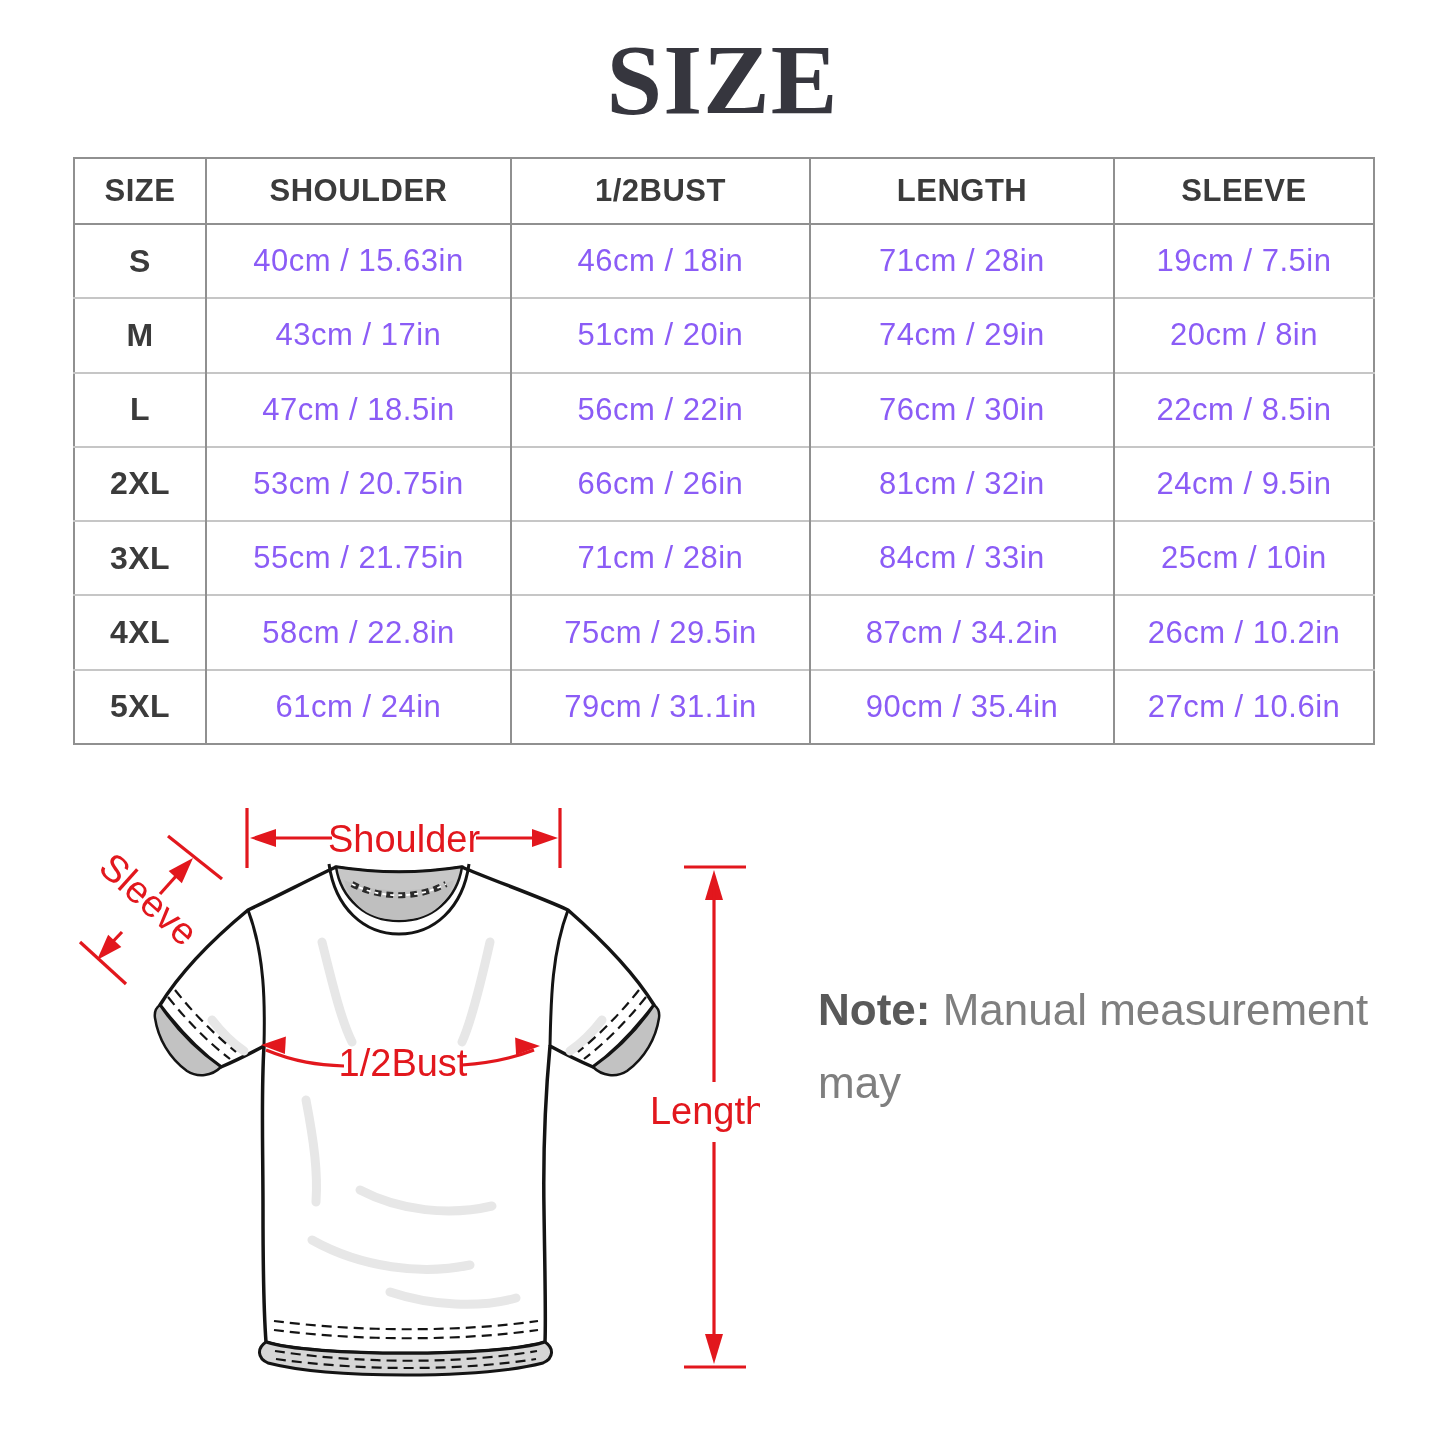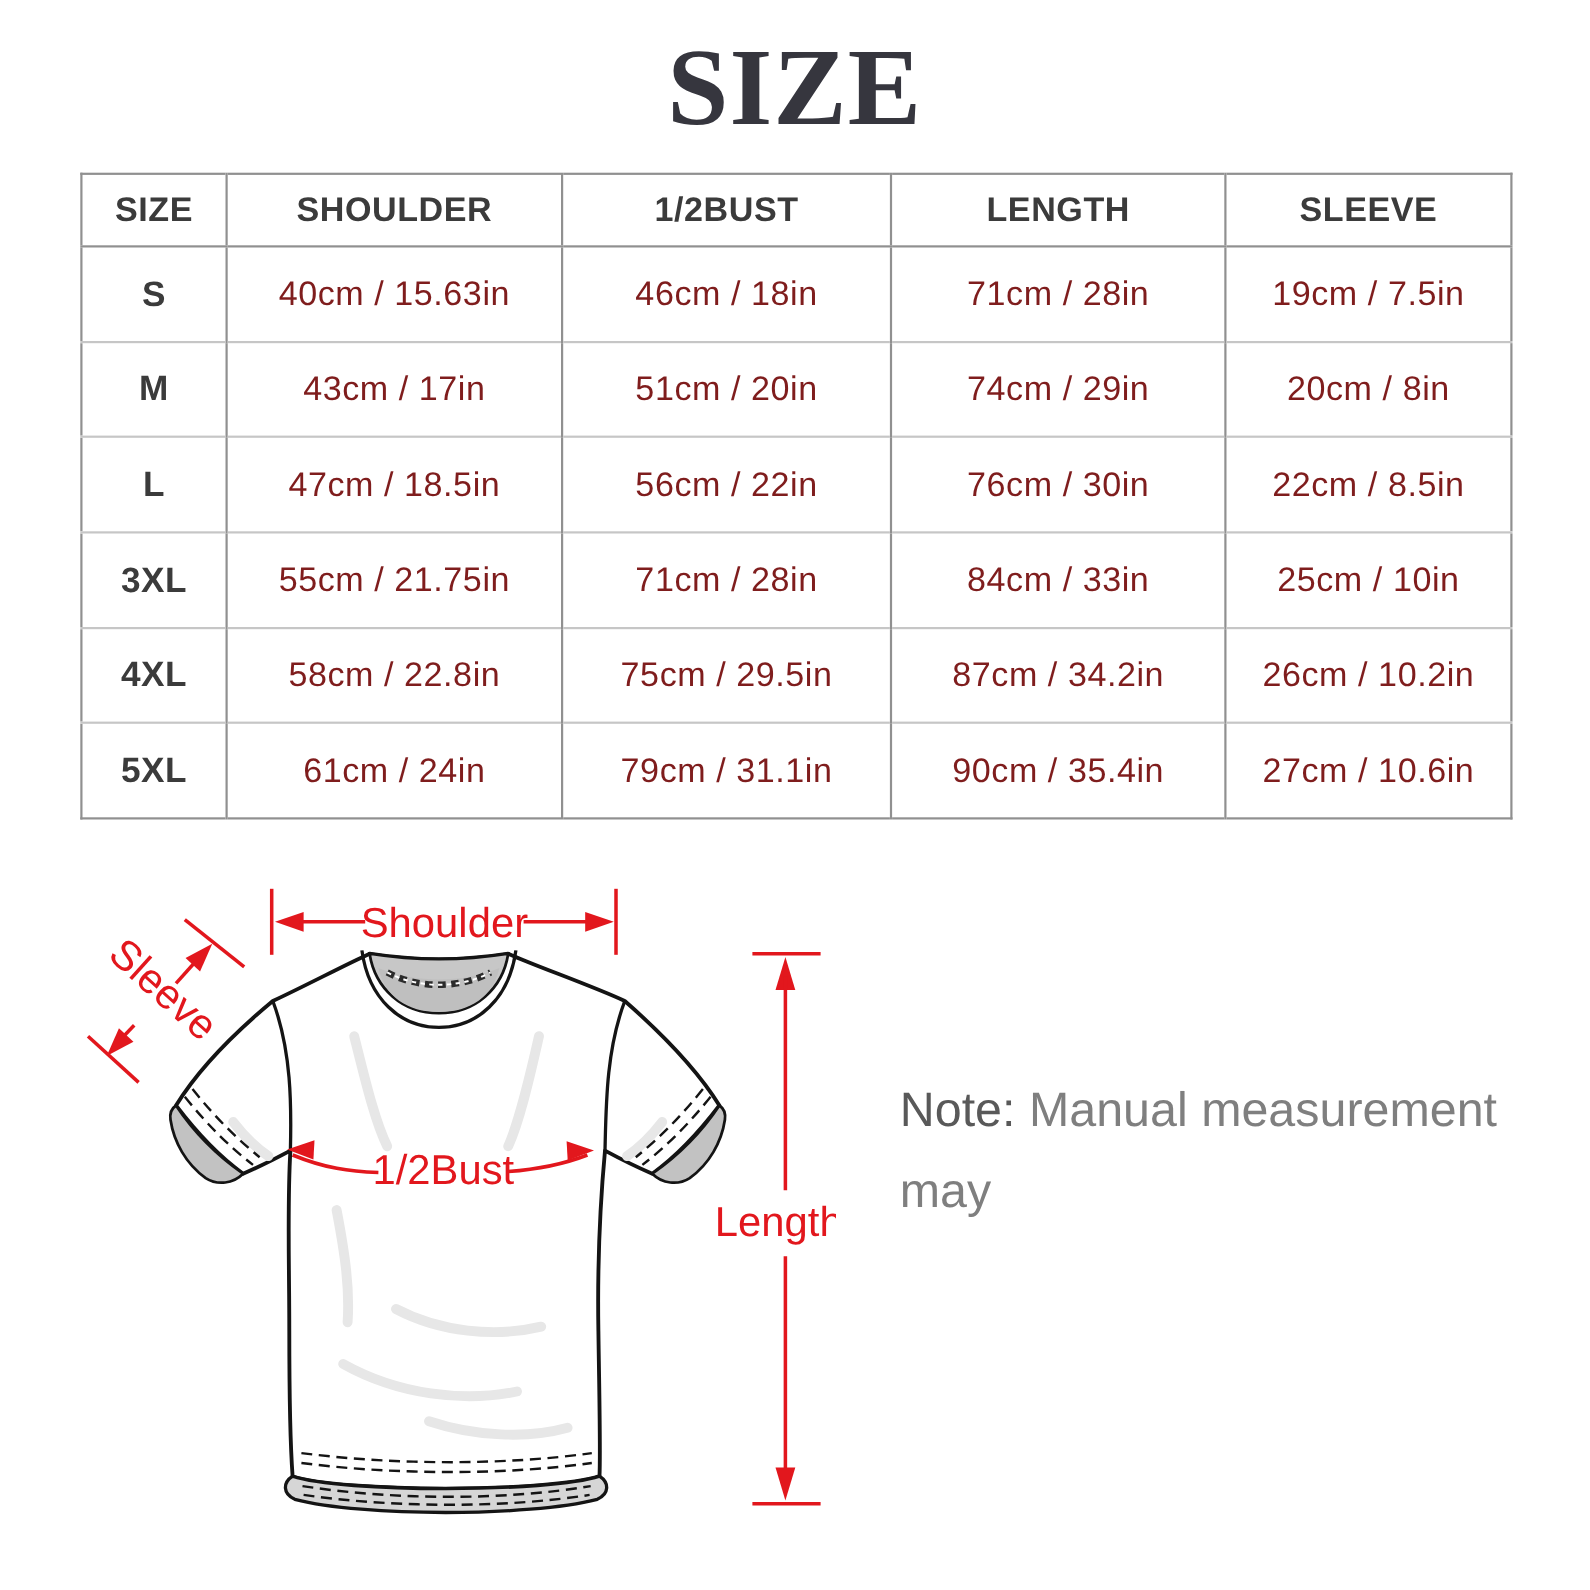--- a/index.html
+++ b/index.html
@@ -18,7 +18,7 @@
   .size-table th,.size-table td{border-left:2px solid #909090;text-align:center;
          vertical-align:middle;padding:0;letter-spacing:0.5px;}
   .size-table th{border-bottom:2px solid #909090;font-size:31px;font-weight:bold;color:#3b3b3b;height:64px;}
-  .size-table td{border-top:2px solid #c6c6c6;font-size:31px;color:#7f1d1d;height:63px;}
+  .size-table td{border-top:2px solid #c6c6c6;font-size:31px;color:#8b5cf6;height:63px;}
   .size-table td.rowlabel{font-weight:bold;color:#3b3b3b;font-size:32px;}
   .size-table tr > *:first-child{border-left:none;}
 

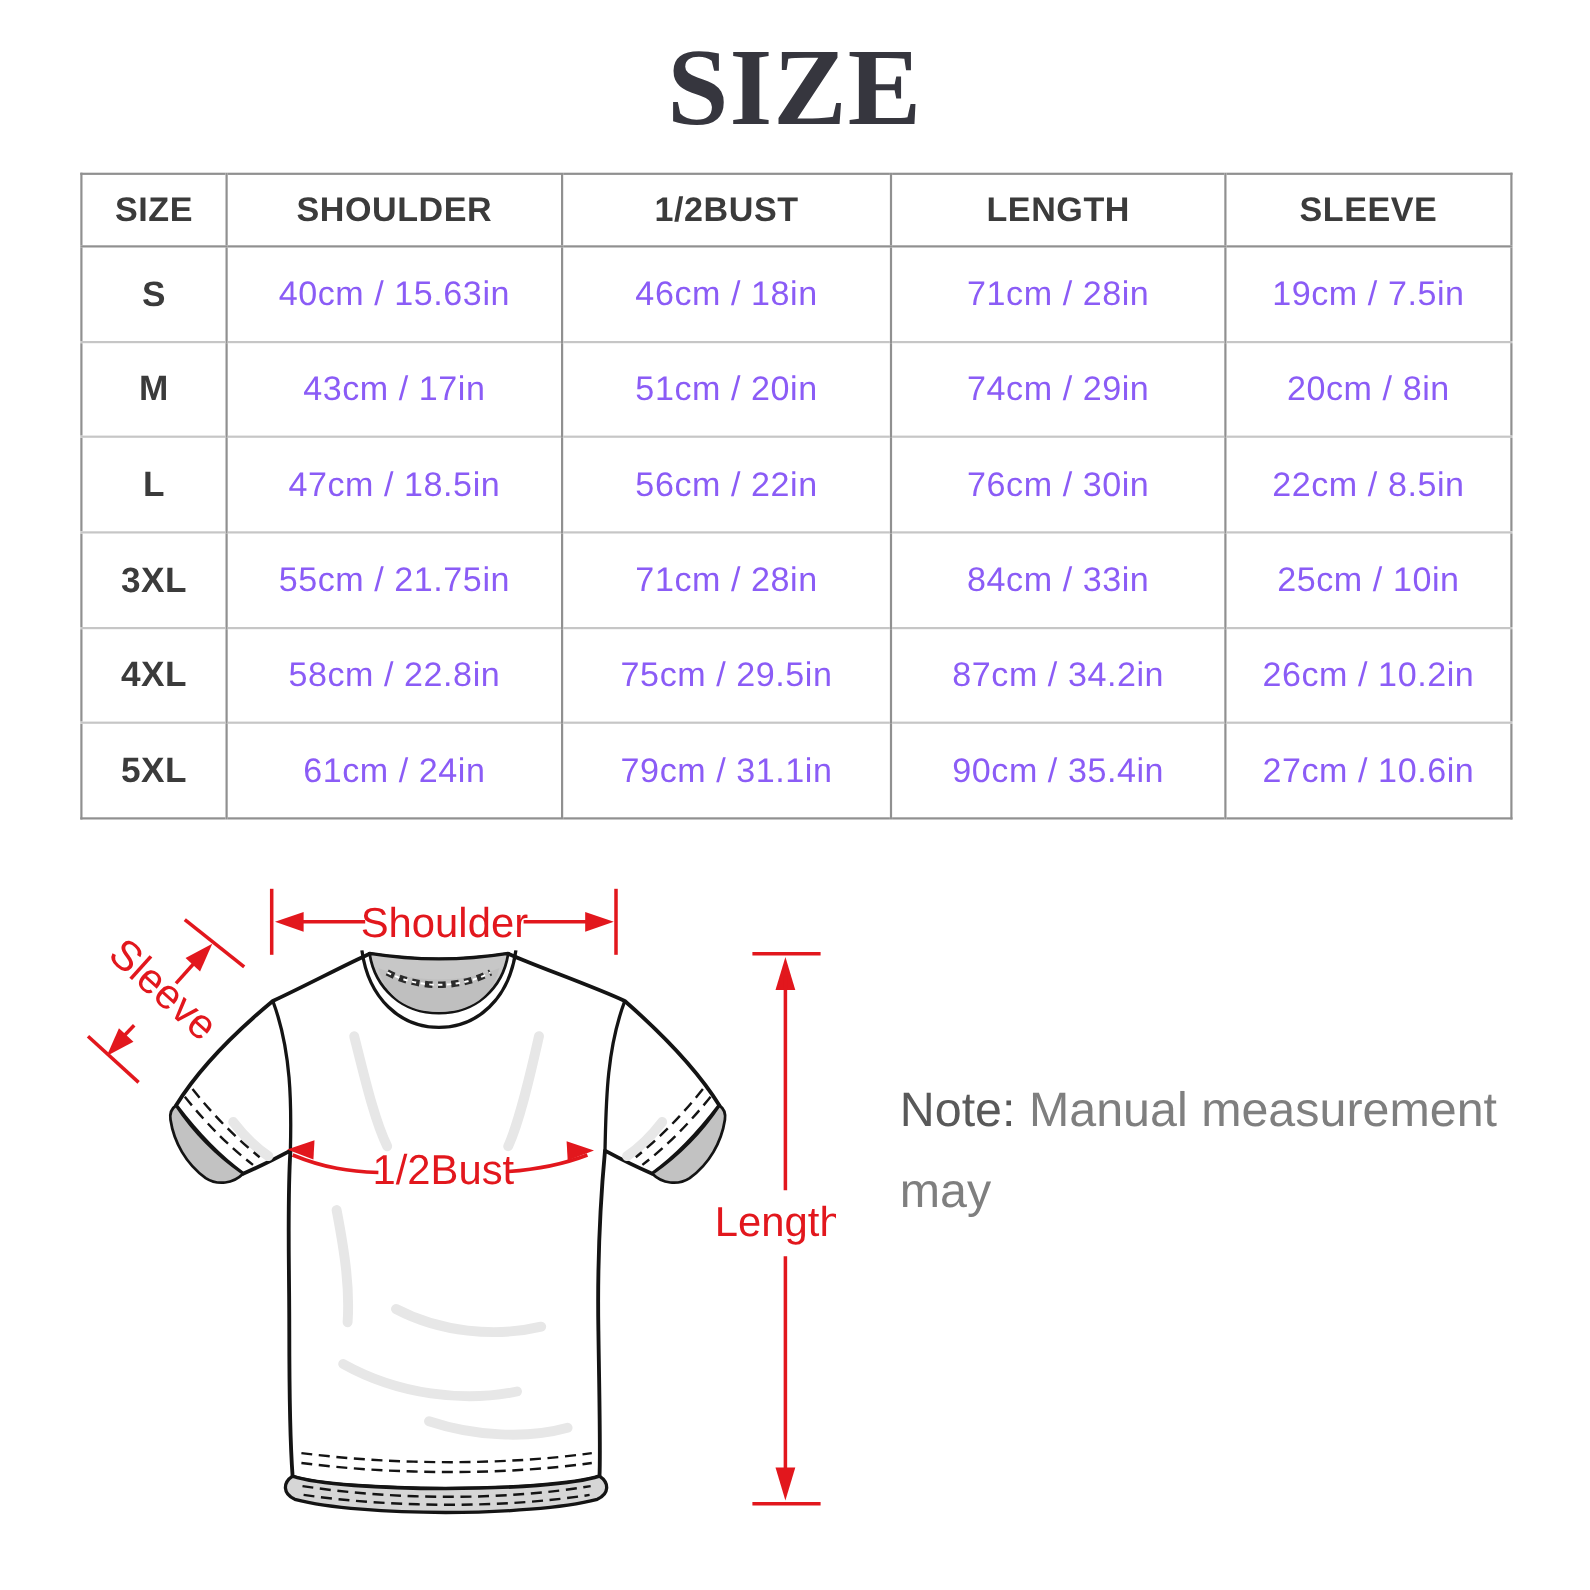--- a/index.html
+++ b/index.html
@@ -91,6 +91,13 @@
         <td>22cm / 8.5in</td>
       </tr>
       <tr>
+        <td class="rowlabel">2XL</td>
+        <td>53cm / 20.75in</td>
+        <td>66cm / 26in</td>
+        <td>81cm / 32in</td>
+        <td>24cm / 9.5in</td>
+      </tr>
+      <tr>
         <td class="rowlabel">3XL</td>
         <td>55cm / 21.75in</td>
         <td>71cm / 28in</td>

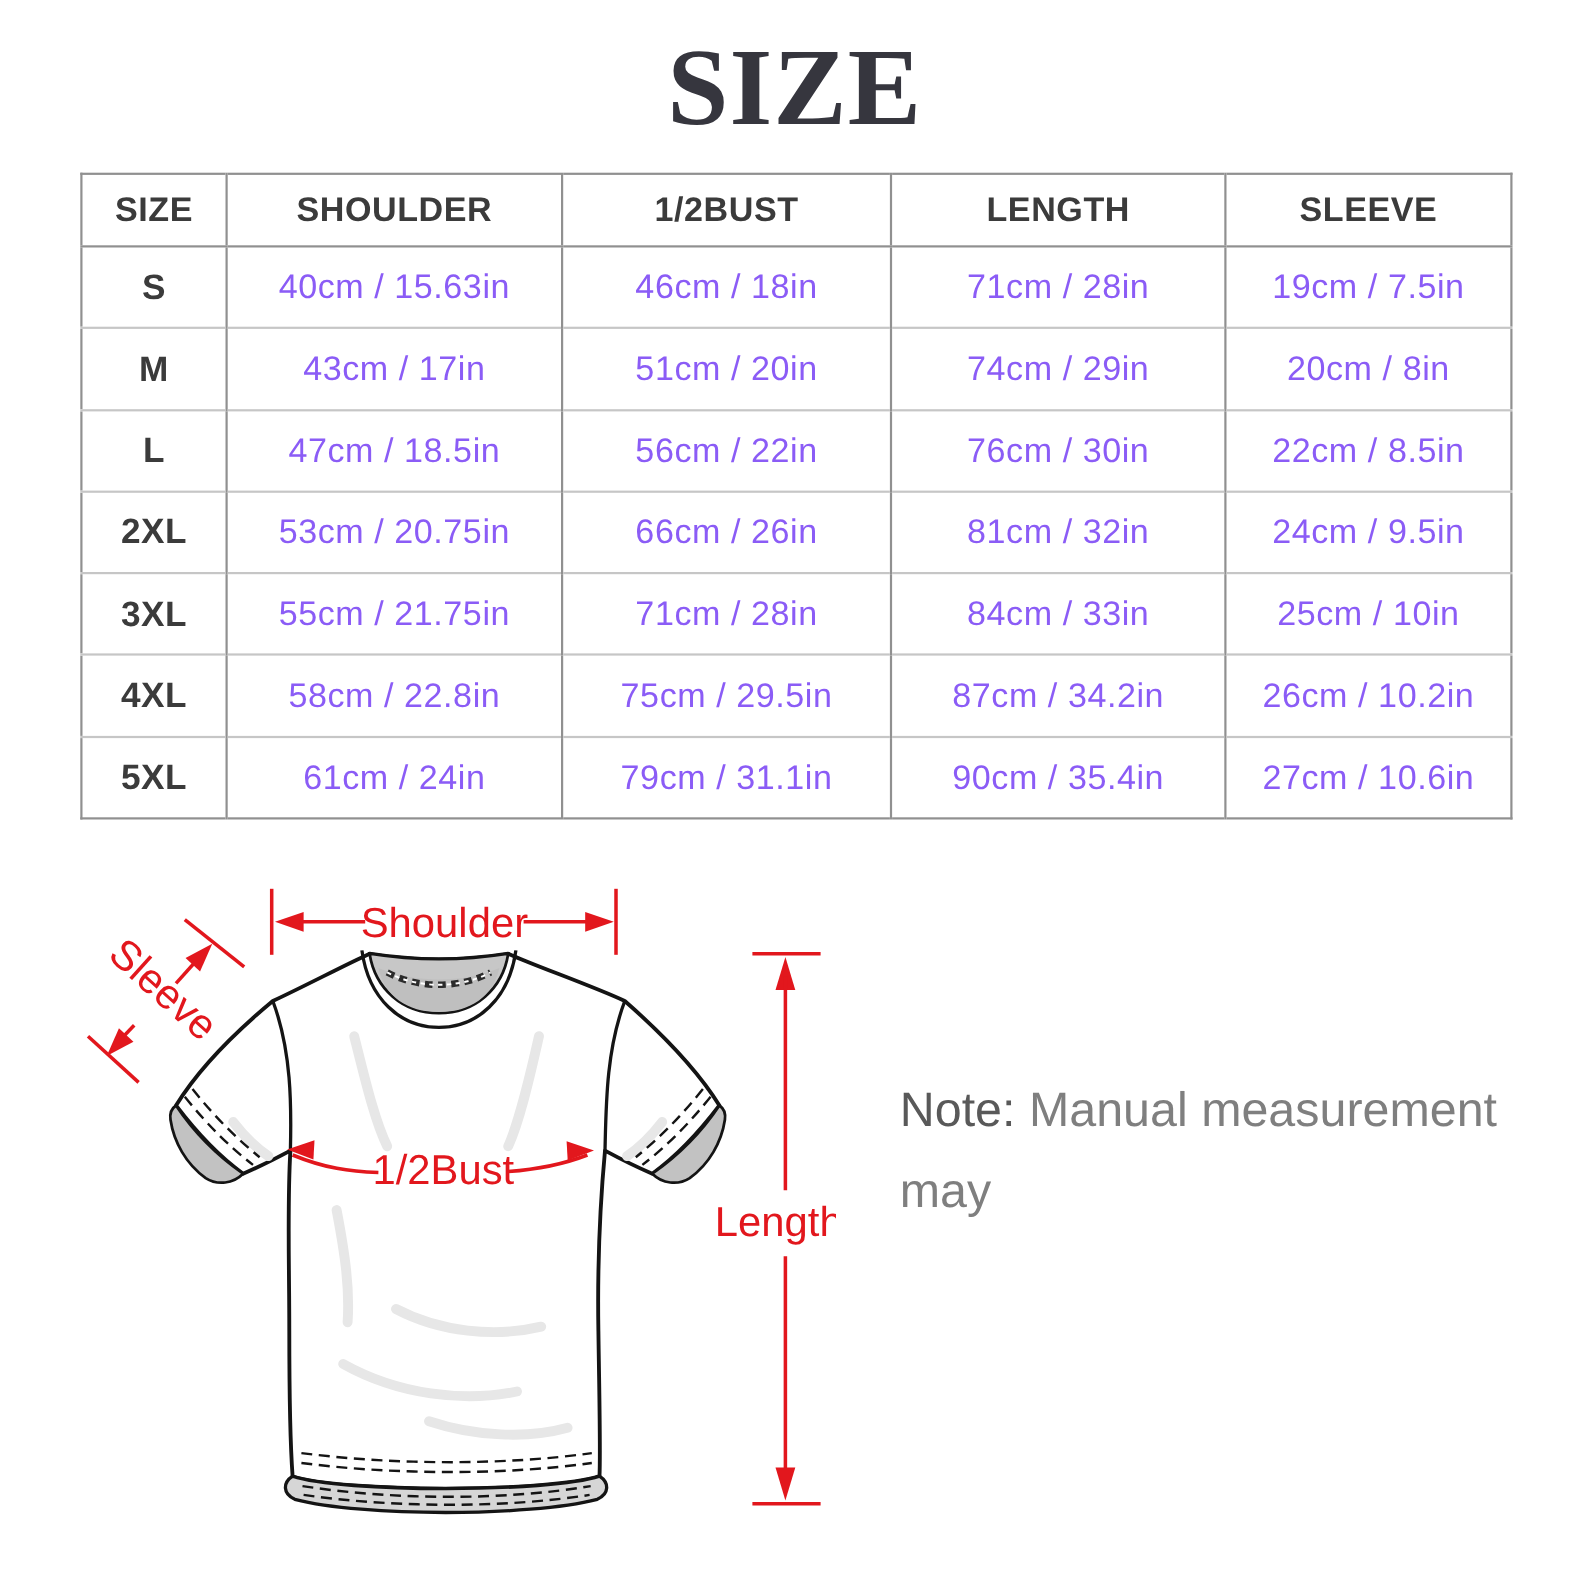--- a/index.html
+++ b/index.html
@@ -25,7 +25,7 @@
   
   .note{position:absolute;left:818px;top:973px;width:600px;font-size:44px;
         line-height:73px;color:#7f7f7f;}
-  .note .np{font-weight:normal;color:#595959;}
+  .note .np{font-weight:bold;color:#595959;}
 
   
   .diagram{position:absolute;left:60px;top:770px;width:700px;height:680px;}

